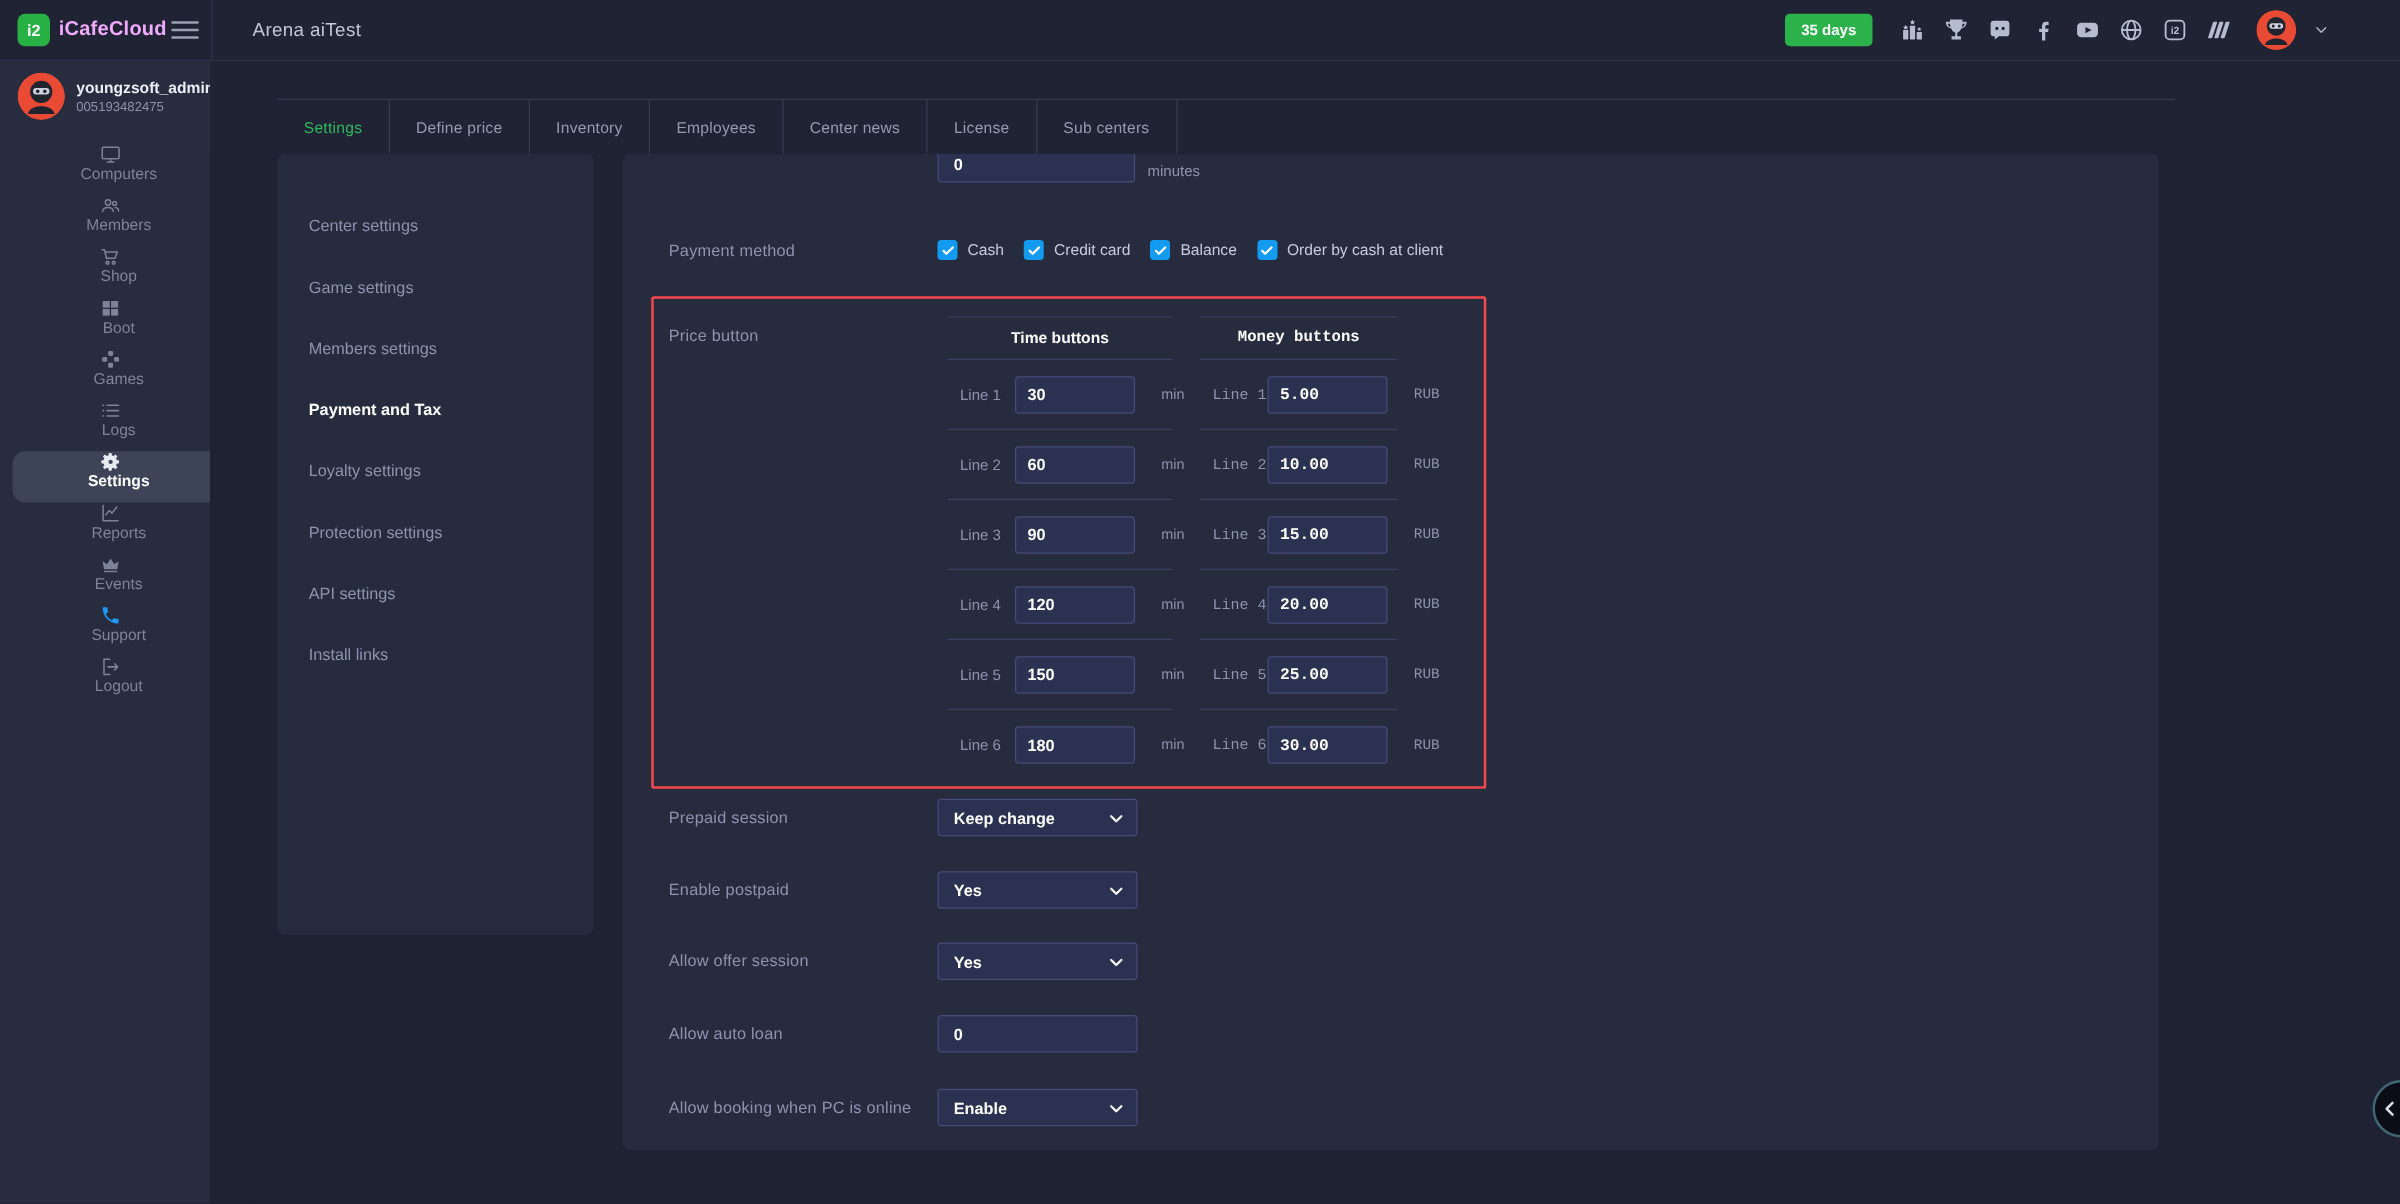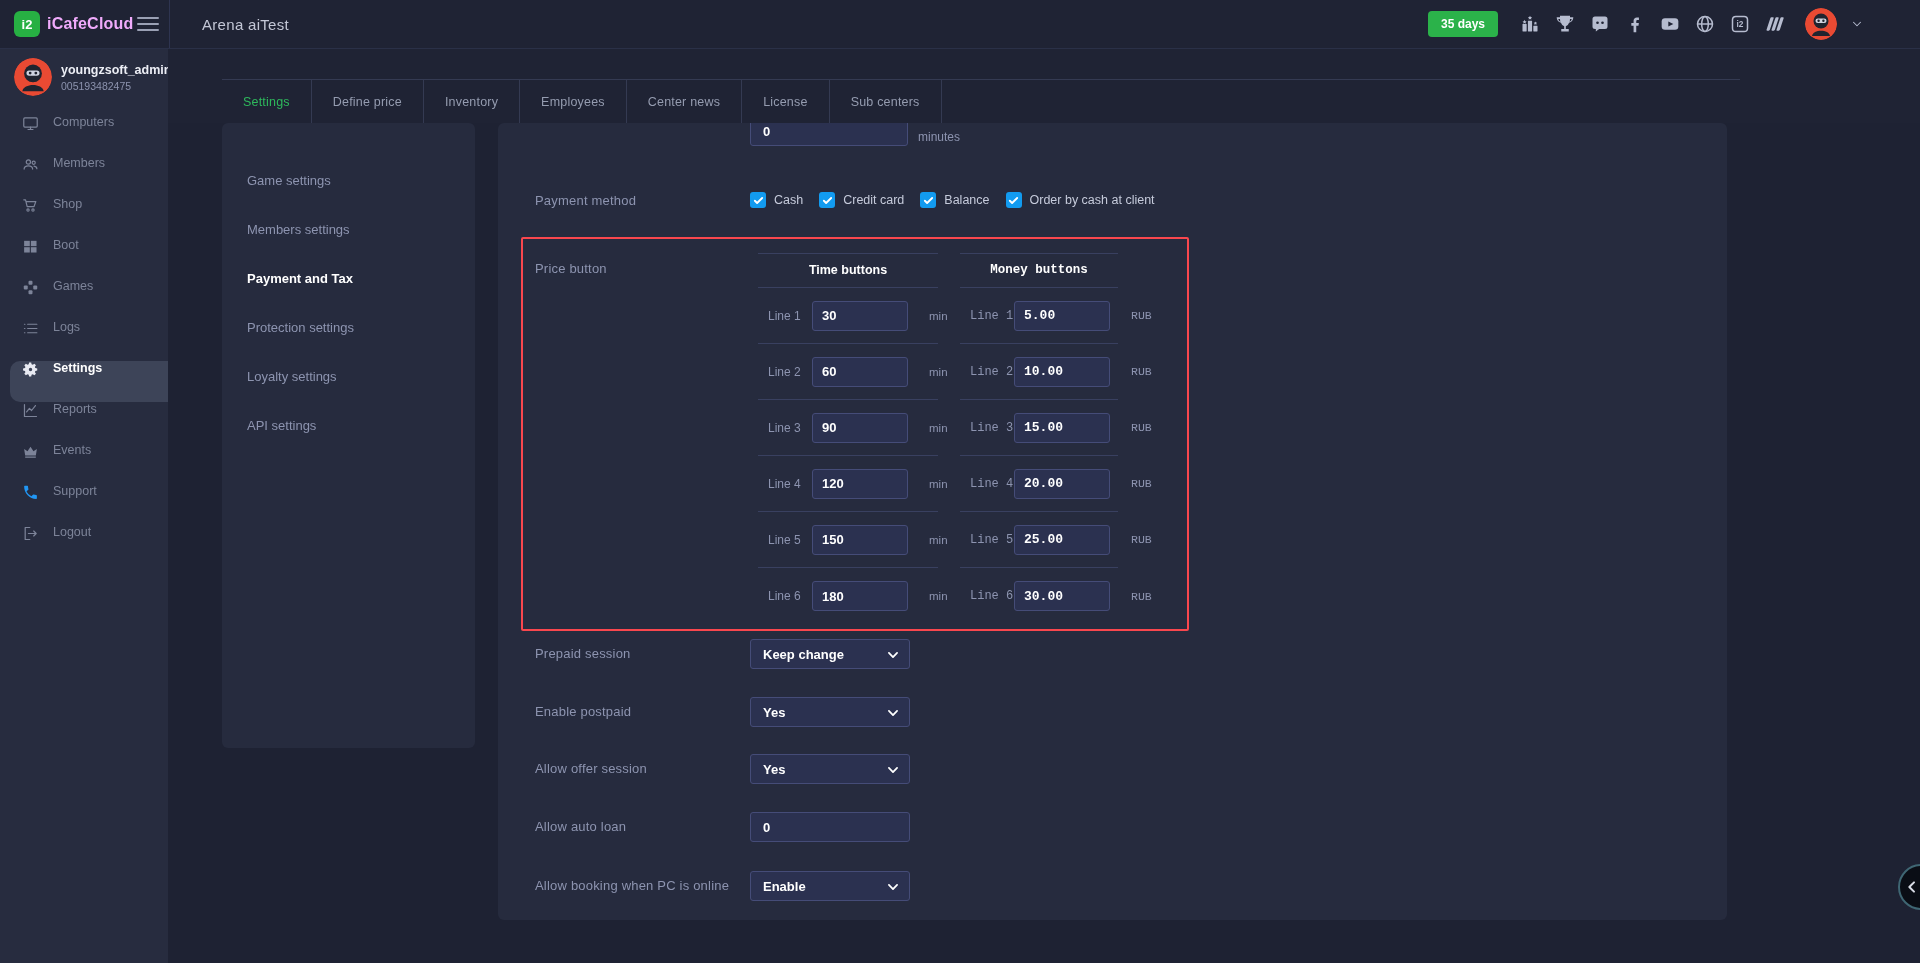--- a/index.html
+++ b/index.html
@@ -34,8 +34,8 @@
   .user-name { color:#eceef5; font-size:12.5px; font-weight:bold; white-space:nowrap; }
   .user-id { color:#8c93ae; font-size:10.5px; margin-top:3px; }
   .nav { margin-top:10px; }
-  .nav-item { position:relative; height:41px; display:flex; align-items:flex-start; padding-left:22px;
-    color:#7d8499; font-size:12.5px; cursor:pointer; }
+  .nav-item { position:relative; height:41px; display:flex; align-items:center; padding-left:22px;
+    color:#7d8499; font-size:12.5px; cursor:pointer;flex-direction:column; }
   .nav-item .nav-icon { width:17px; height:17px; margin-right:14px; flex:none; }
   .nav-item.active { background:#3d4458; border-radius:10px 0 0 10px; margin-left:10px;
     padding-left:12px; color:#ffffff; font-weight:bold; }

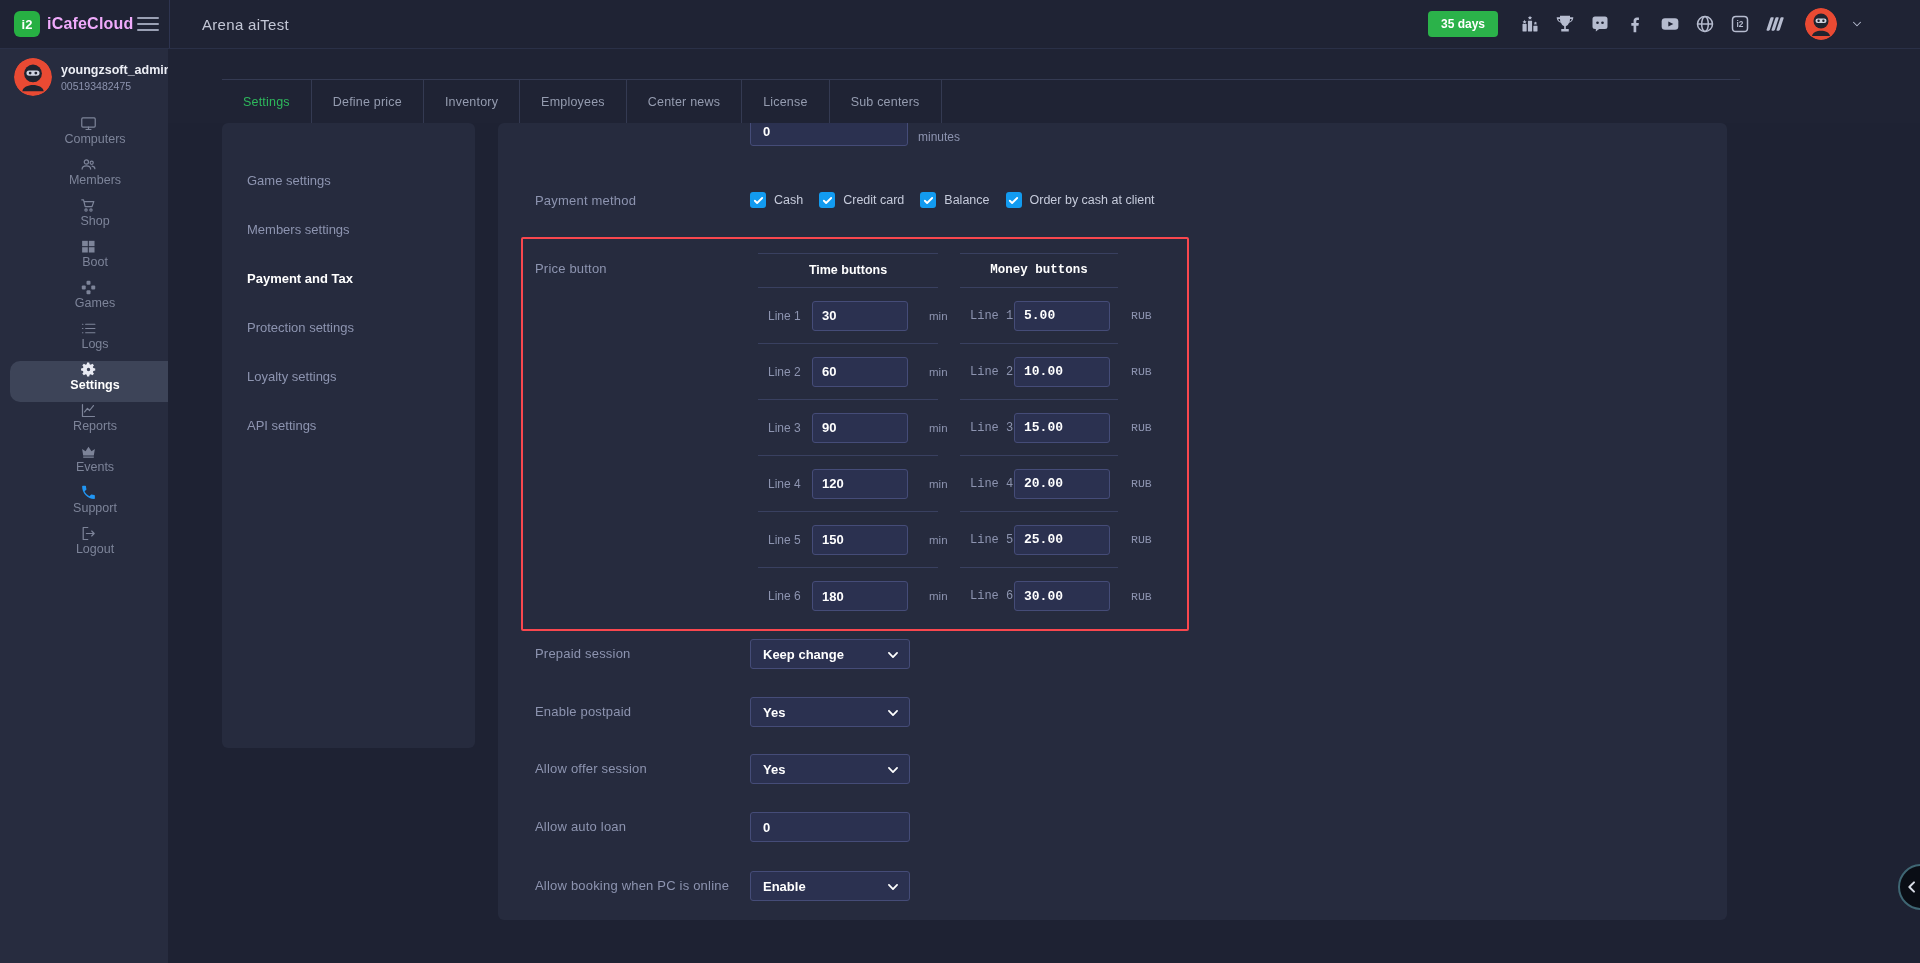--- a/index.html
+++ b/index.html
@@ -342,6 +342,7 @@
   </div>
 
   <div class="settings-nav">
+    <div class="snav-item">Center settings</div>
     <div class="snav-item">Game settings</div>
     <div class="snav-item">Members settings</div>
     <div class="snav-item active">Payment and Tax</div>

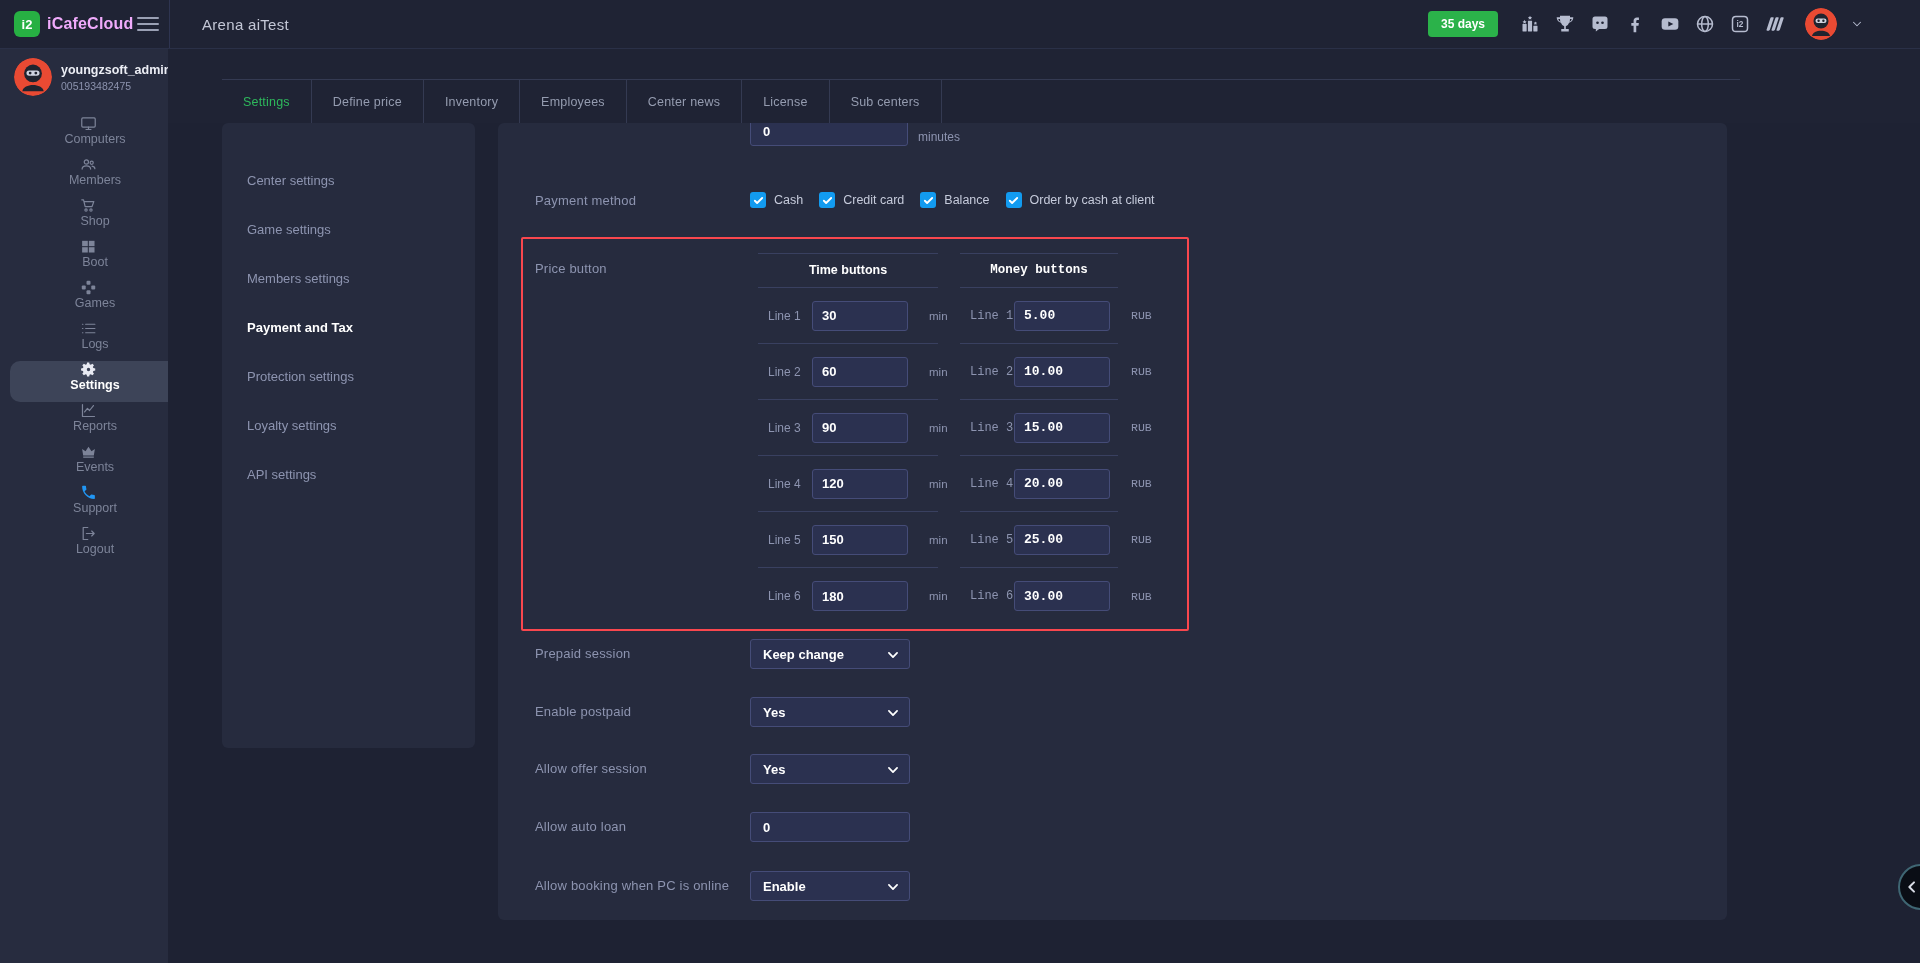--- a/index.html
+++ b/index.html
@@ -346,8 +346,8 @@
     <div class="snav-item">Game settings</div>
     <div class="snav-item">Members settings</div>
     <div class="snav-item active">Payment and Tax</div>
+    <div class="snav-item">Loyalty settings</div>
     <div class="snav-item">Protection settings</div>
-    <div class="snav-item">Loyalty settings</div>
     <div class="snav-item">API settings</div>
   </div>
 

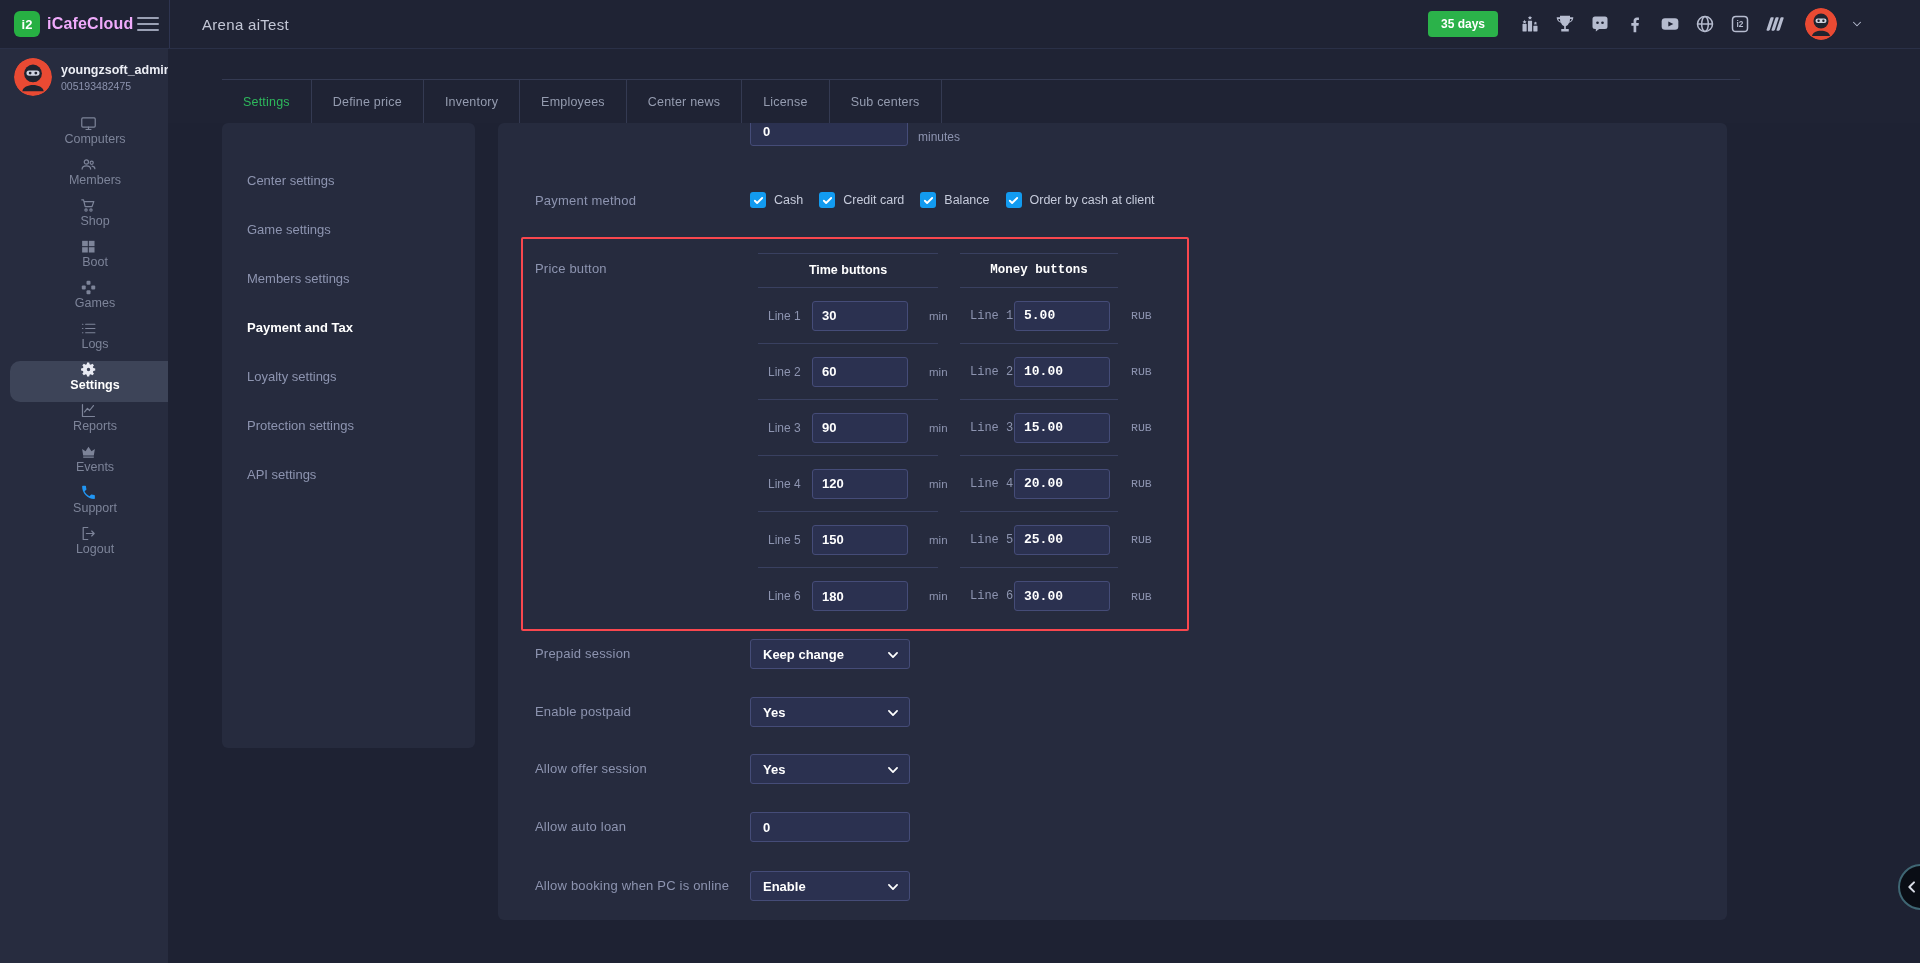--- a/index.html
+++ b/index.html
@@ -349,6 +349,7 @@
     <div class="snav-item">Loyalty settings</div>
     <div class="snav-item">Protection settings</div>
     <div class="snav-item">API settings</div>
+    <div class="snav-item">Install links</div>
   </div>
 
   <div class="main-card">

